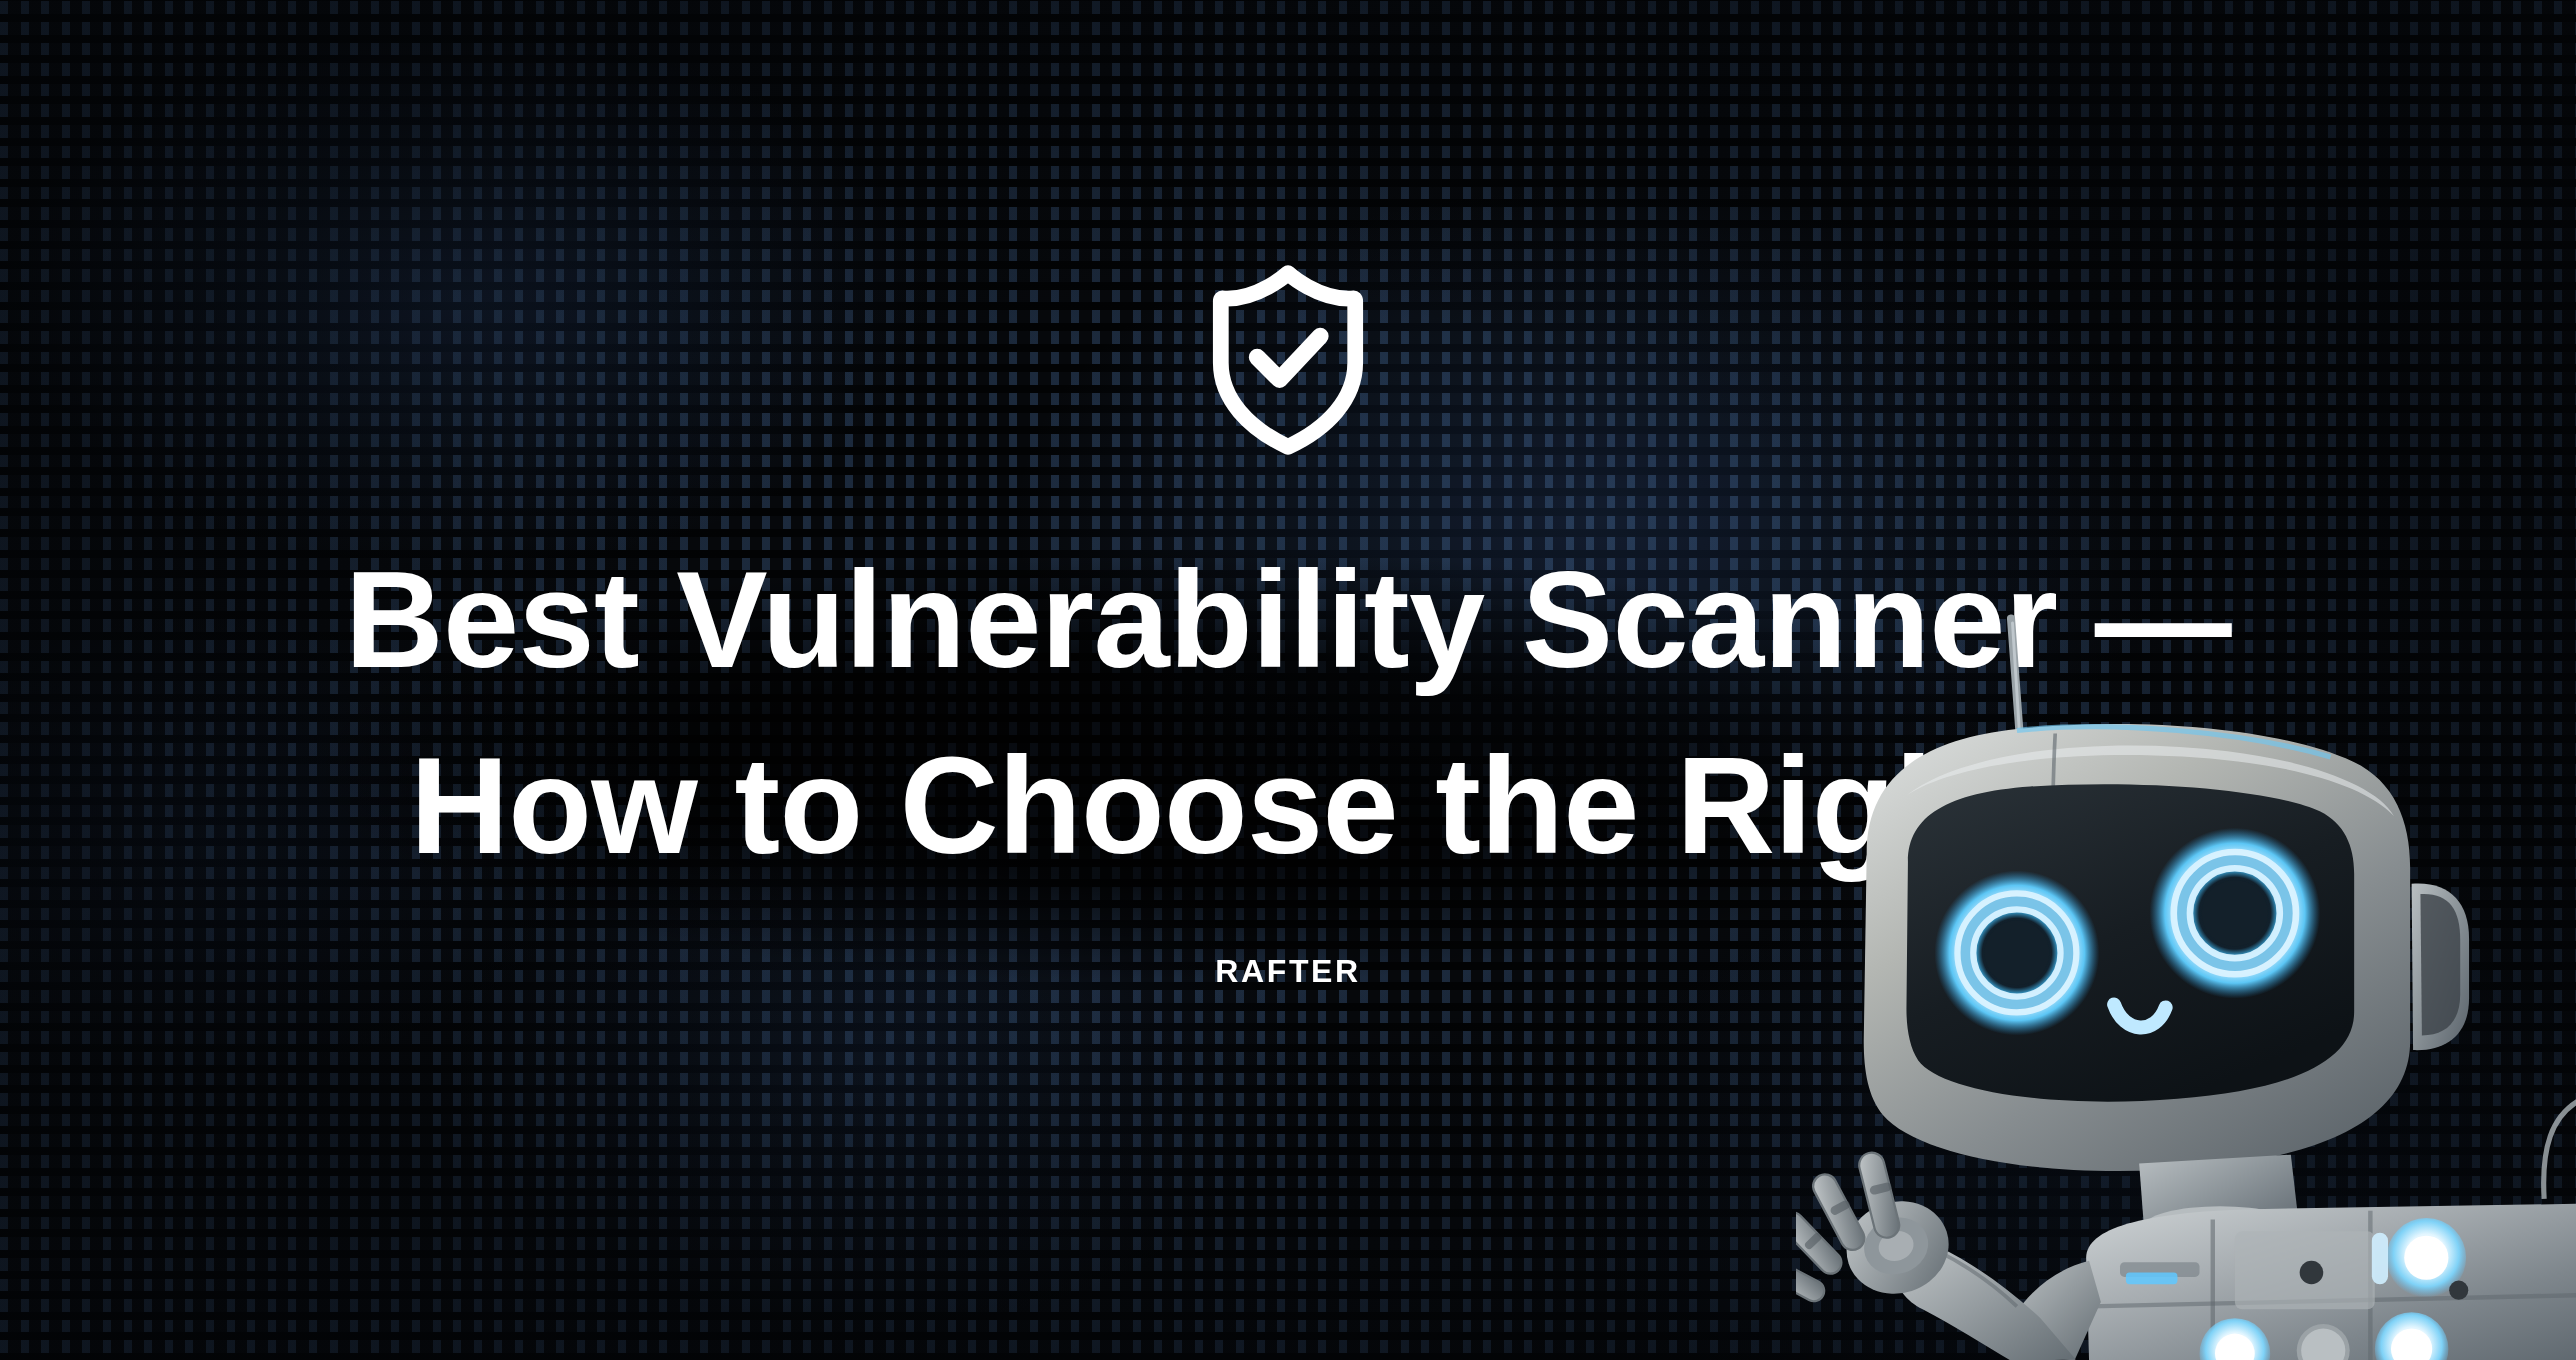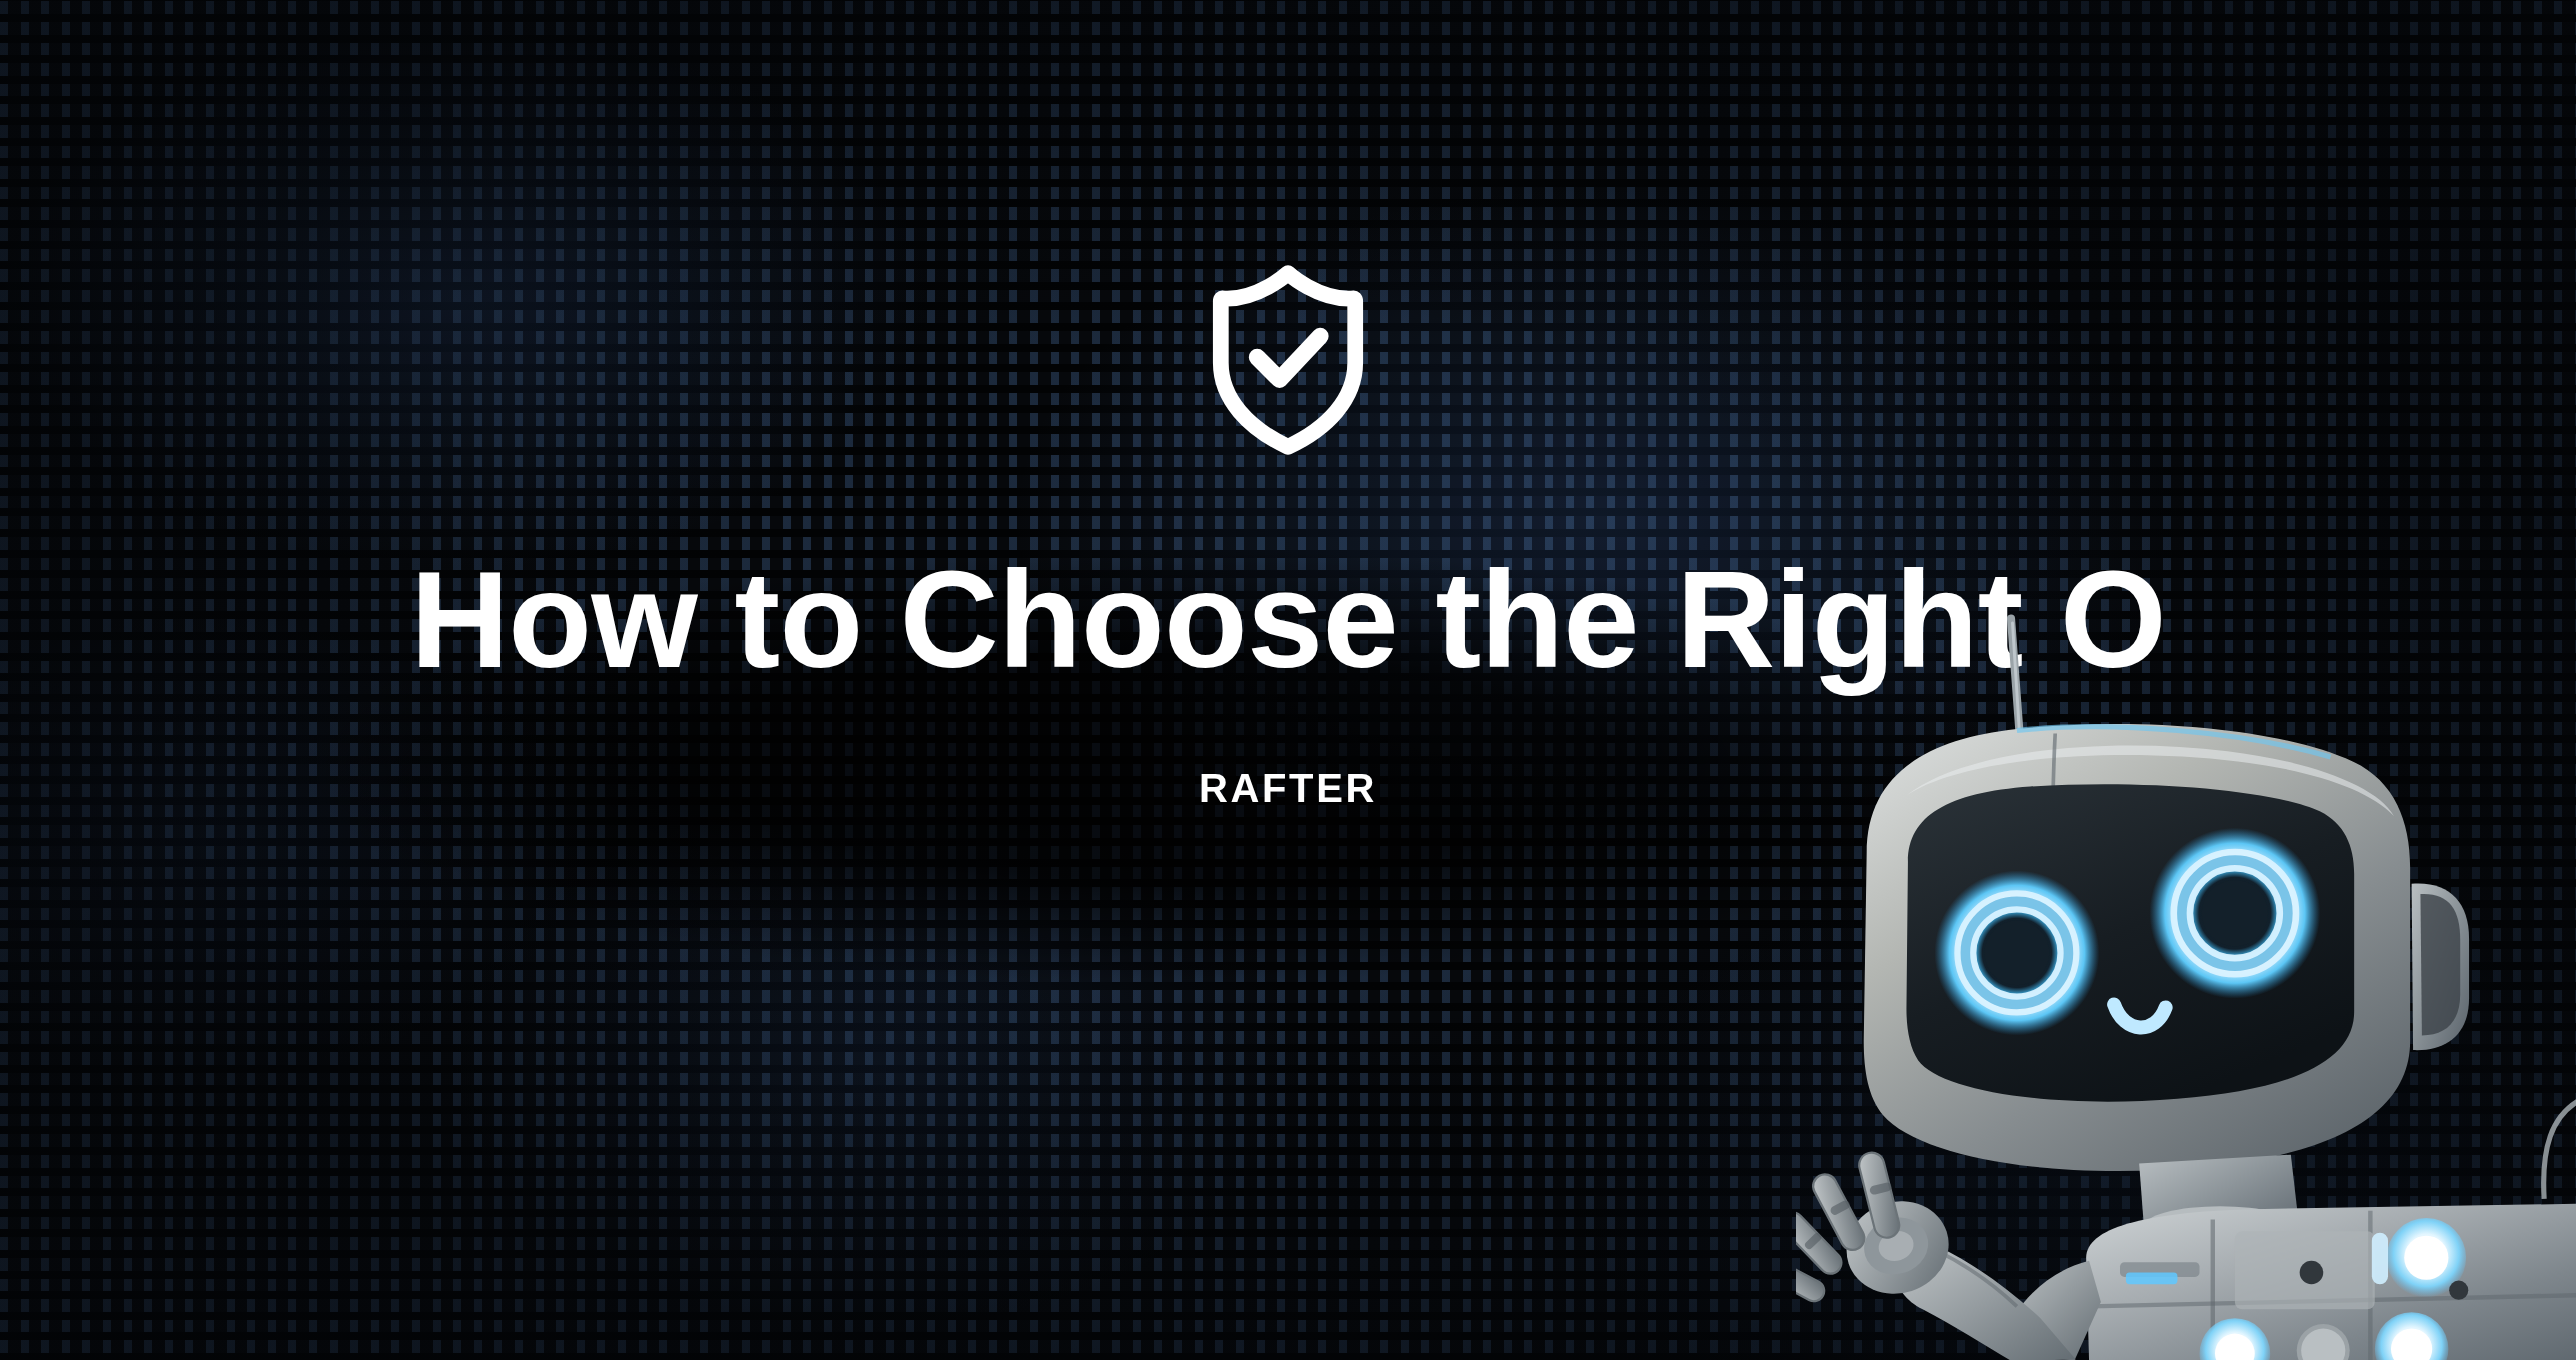--- a/index.html
+++ b/index.html
@@ -141,6 +141,7 @@
     </svg>
 
     <h1 class="hero-title">
+      <span class="line">Best Vulnerability Scanner —</span>
       <span class="line">How to Choose the Right O</span>
     </h1>
 

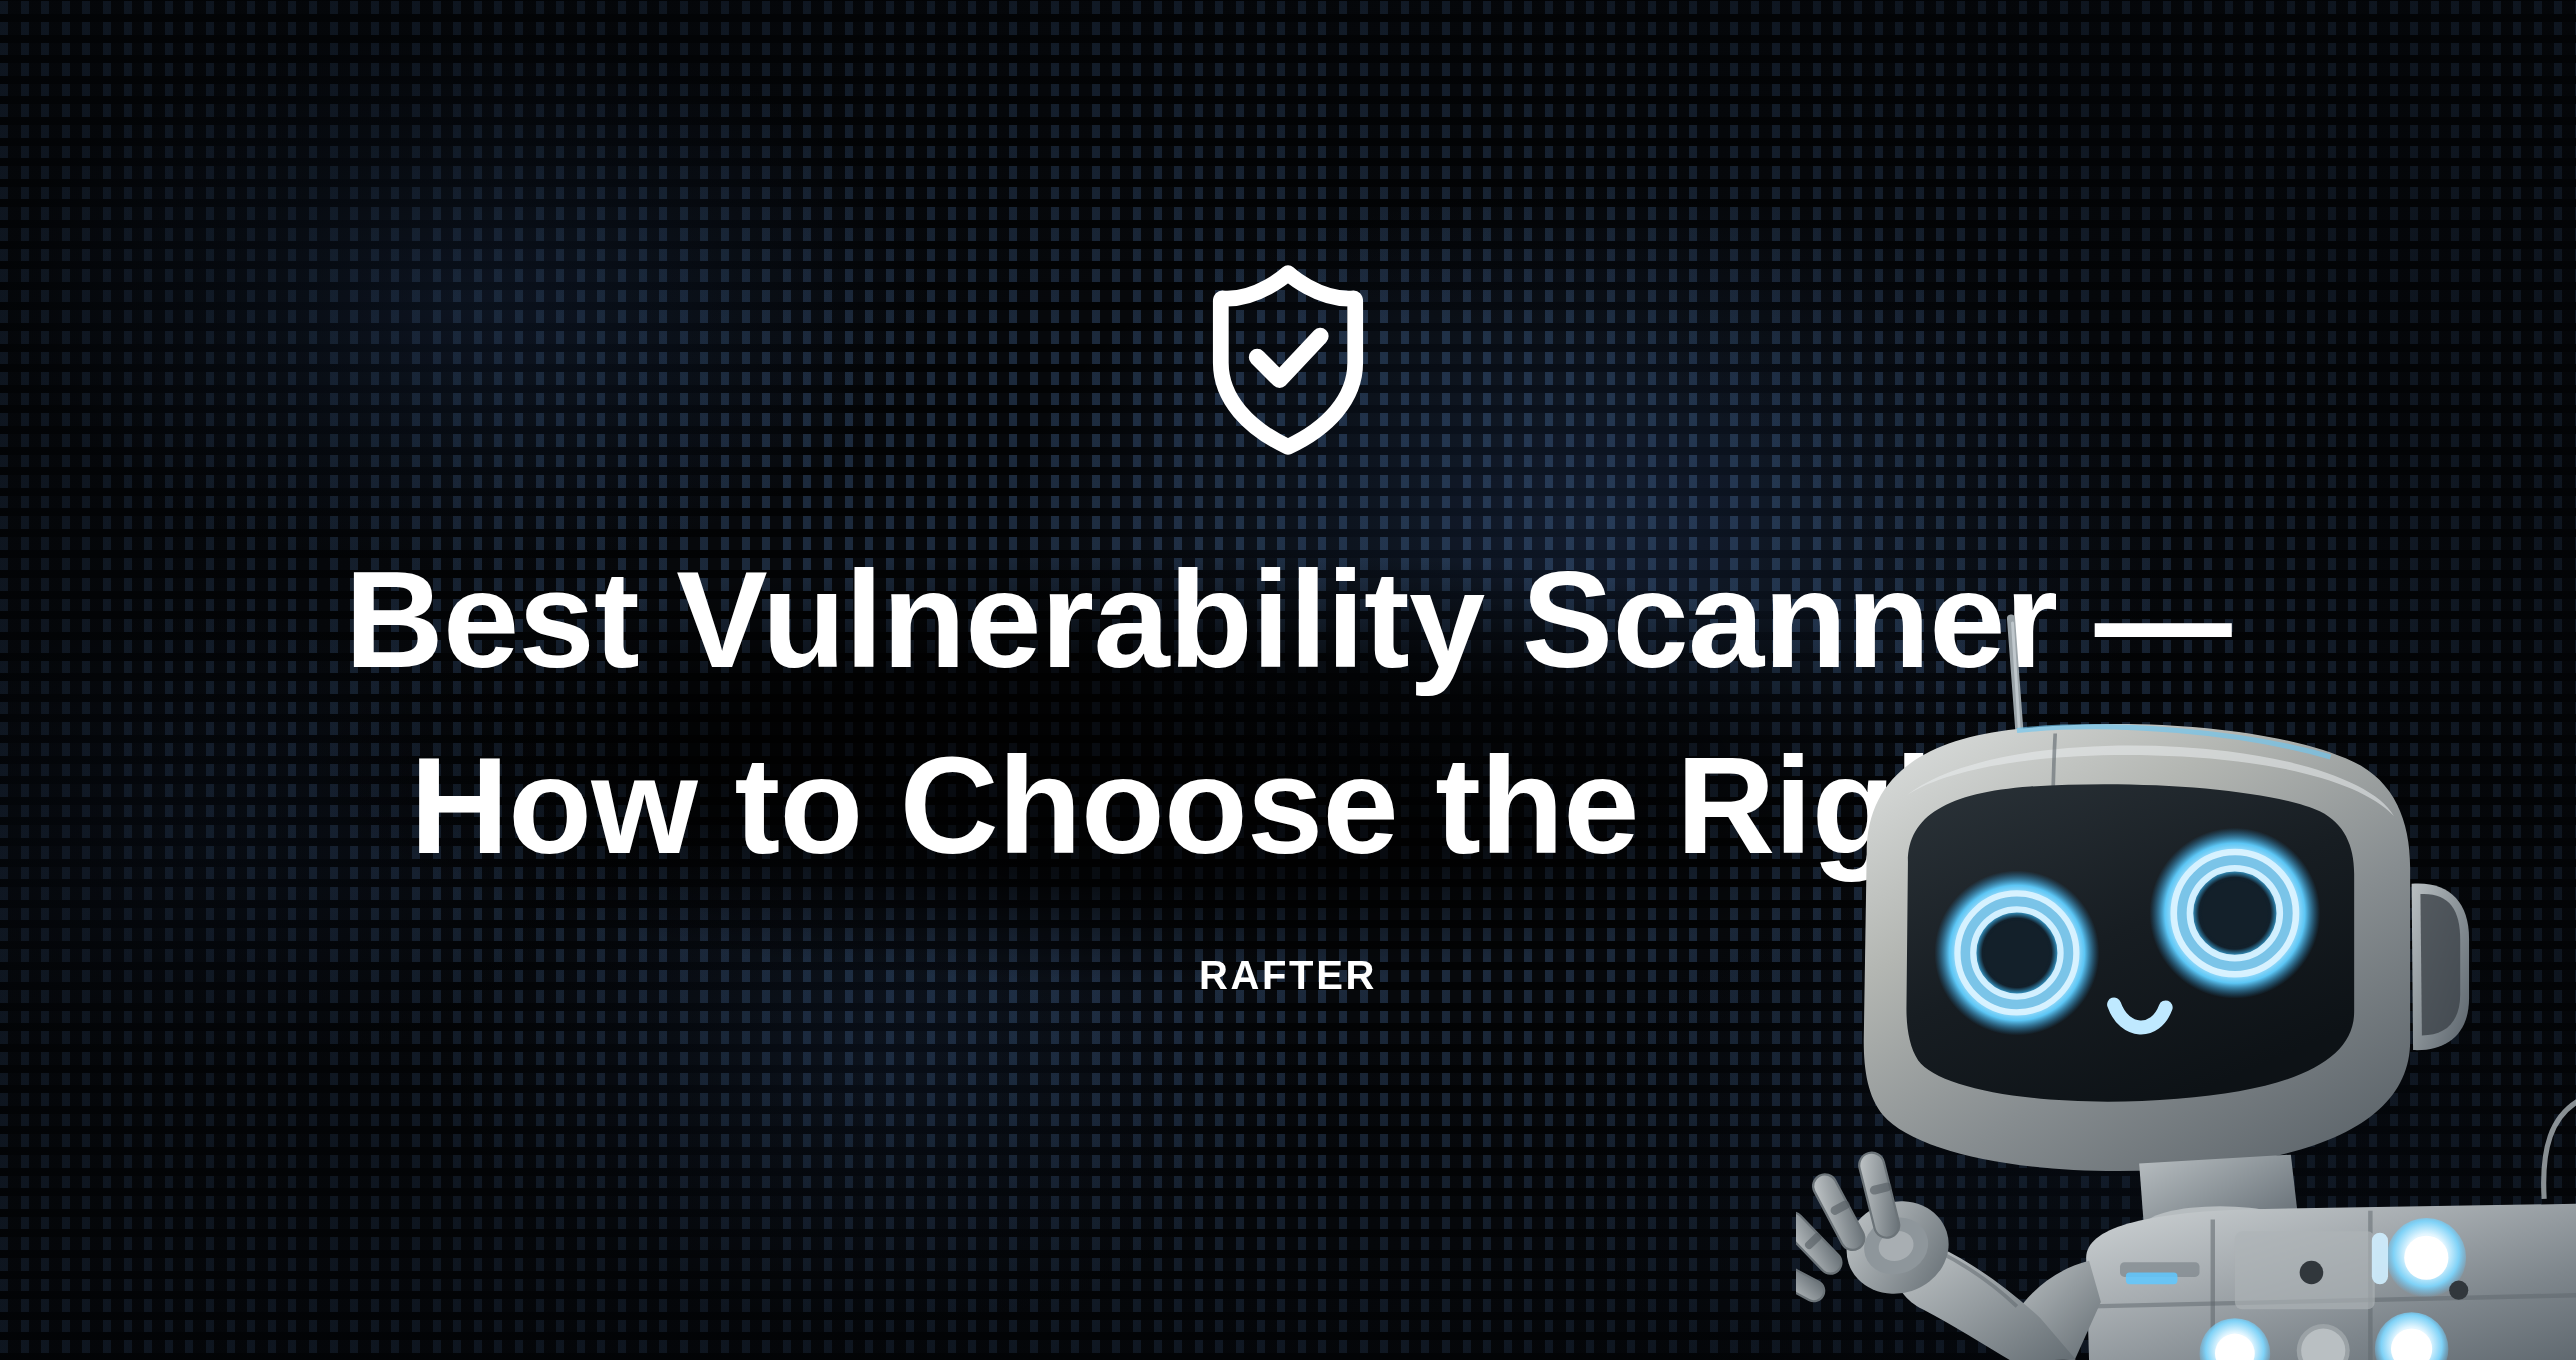--- a/index.html
+++ b/index.html
@@ -104,7 +104,7 @@
     color: #ffffff;
     font-family: "Liberation Sans", sans-serif;
     font-weight: bold;
-    font-size: 40px;
+    font-size: 32px;
     letter-spacing: 2.6px;
     text-align: center;
   }

